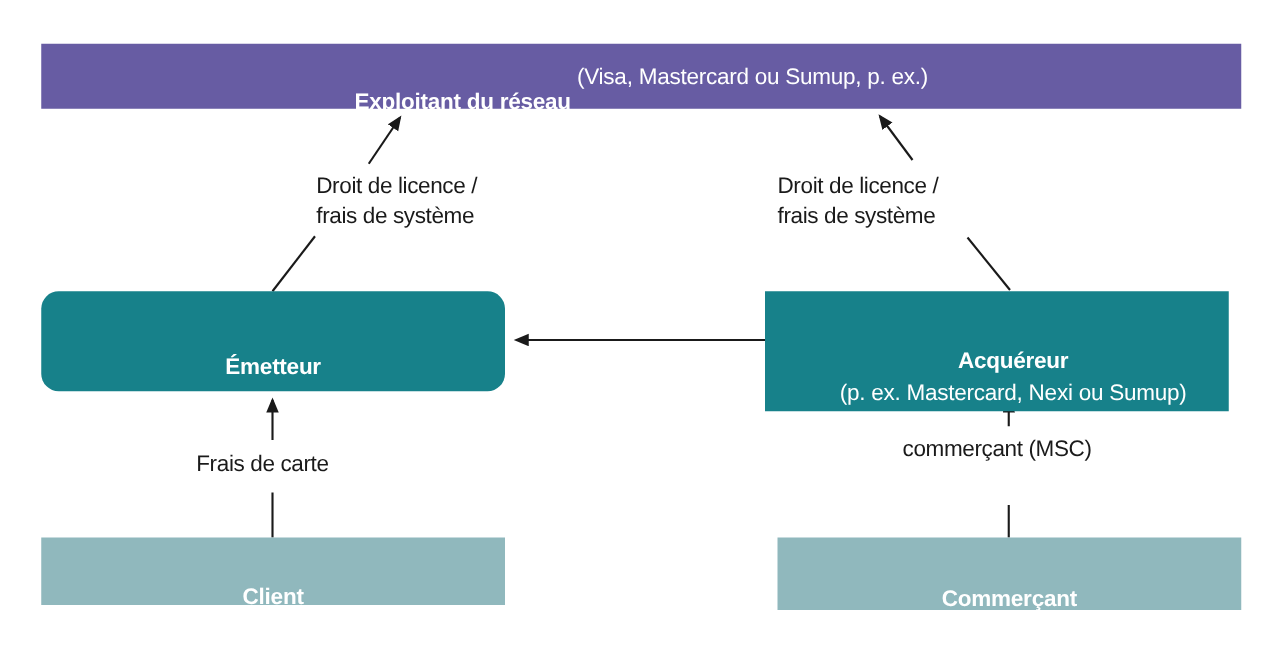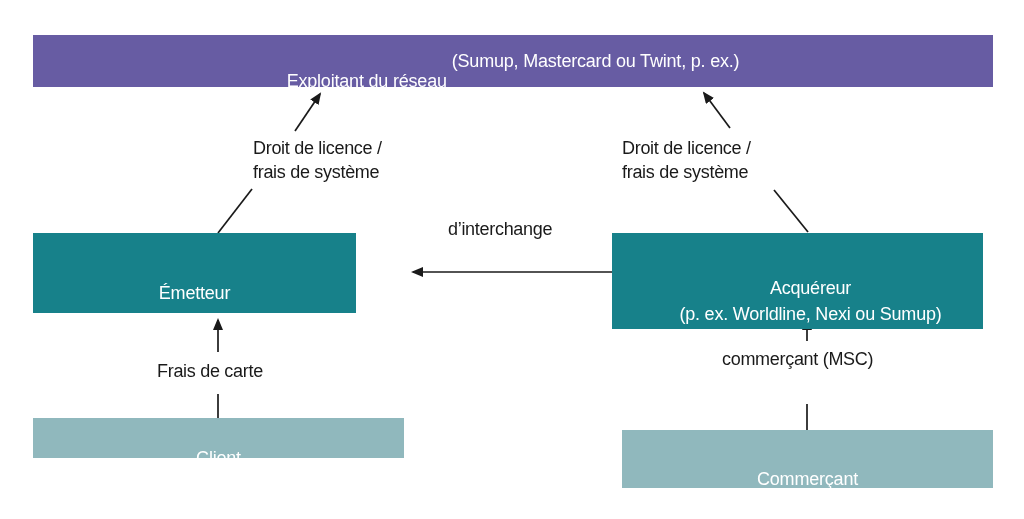--- a/index.html
+++ b/index.html
@@ -78,7 +78,7 @@
 
   <div class="box box-network">
     <span class="t">Exploitant du réseau</span>
-    <span class="s">(Sumup, Mastercard ou Twint, p. ex.)</span>
+    <span class="s">(Visa, Mastercard ou Sumup, p. ex.)</span>
   </div>
 
   <div class="box box-issuer">

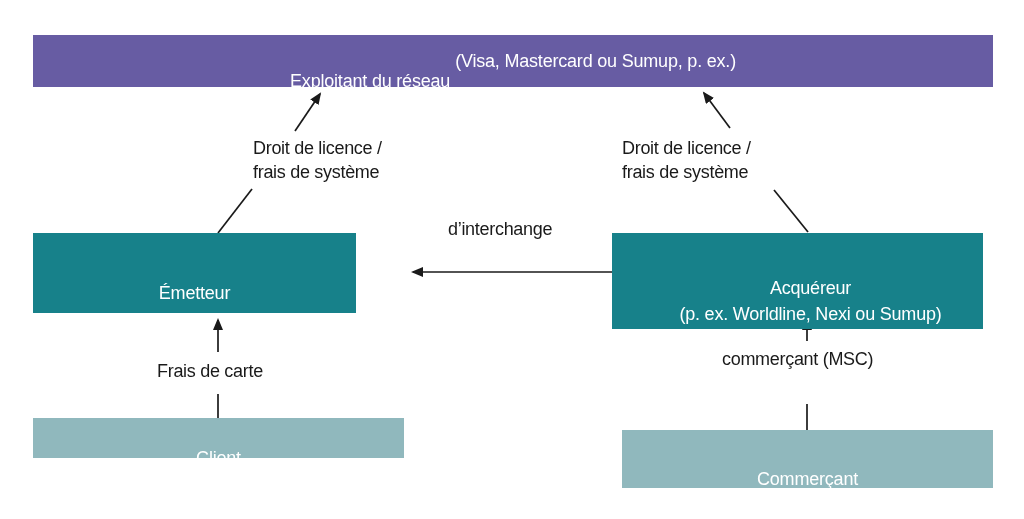--- a/index.html
+++ b/index.html
@@ -23,7 +23,7 @@
     text-align:center;
     font-size:18px;line-height:26px;letter-spacing:-0.2px;
   }
-  .box .t{font-weight:400;display:block;margin-top:40px;}
+  .box .t{font-weight:700;display:block;margin-top:40px;}
   .box .s{font-weight:400;display:block;}
   .box-network{
     left:33px;top:35px;width:960px;height:52px;

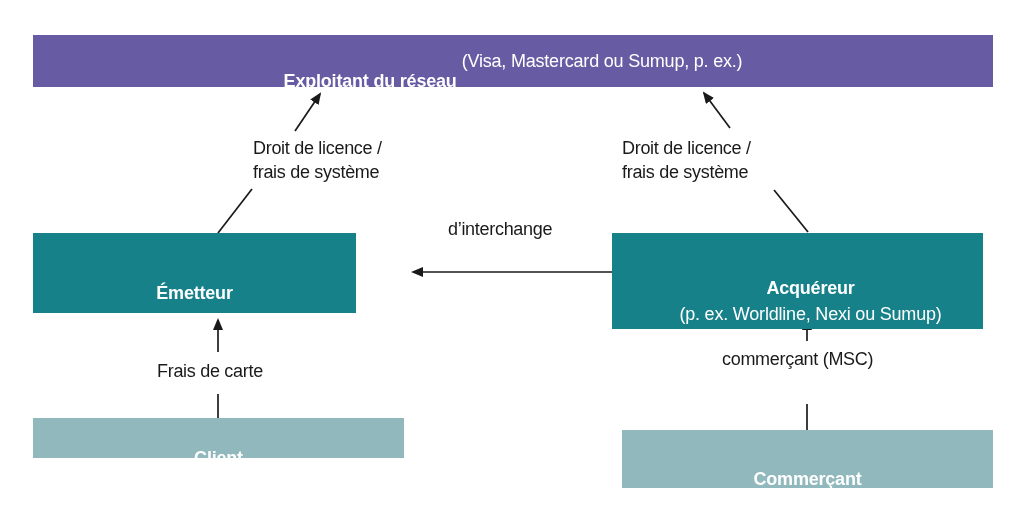--- a/index.html
+++ b/index.html
@@ -109,7 +109,6 @@
   </div>
 
   <div class="alabel lbl-interchange">
-    <span>d’interchange</span>
   </div>
 
   <div class="alabel lbl-card-fee">

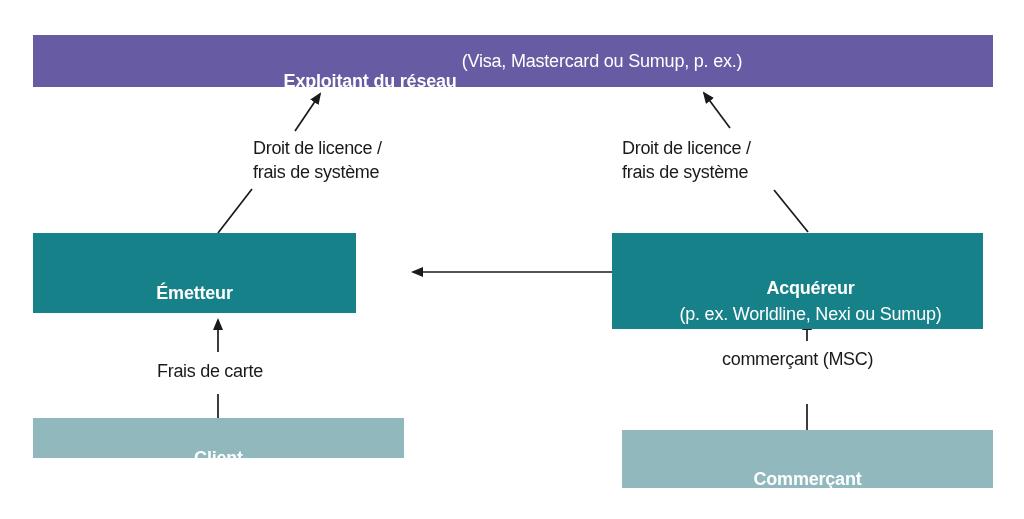--- a/index.html
+++ b/index.html
@@ -31,7 +31,7 @@
     flex-direction:row;
   }
   .box-network .s{margin-left:5px;}
-  .box-issuer{left:33px;top:233px;width:323px;height:80px;background:var(--mid-box);}
+  .box-issuer{left:33px;top:233px;width:371px;height:80px;background:var(--mid-box);border-radius:14px;}
   .box-acquirer{left:612px;top:233px;width:371px;height:96px;background:var(--mid-box);padding-left:26px;}
   .box-client{left:33px;top:418px;width:371px;height:40px;background:var(--bottom-box);}
   .box-merchant{left:622px;top:430px;width:371px;height:58px;background:var(--bottom-box);}

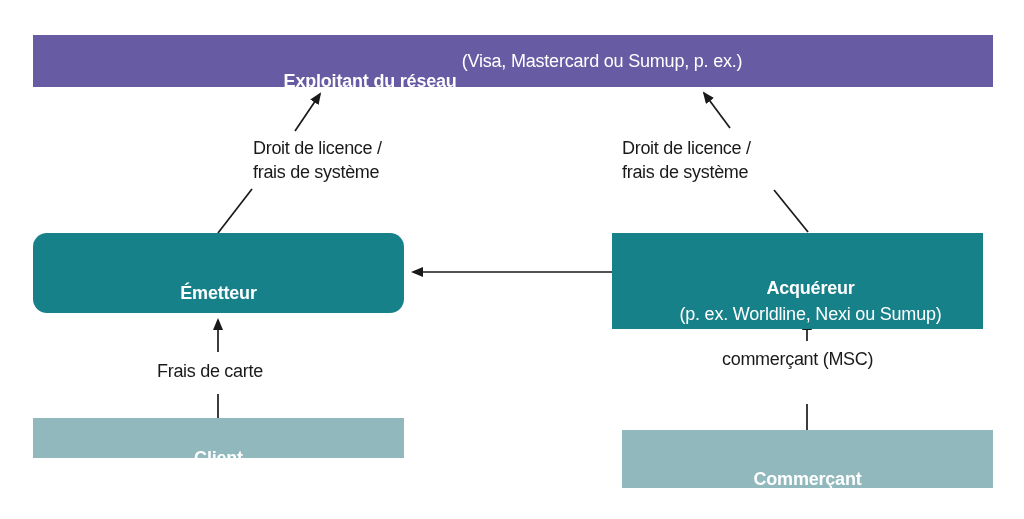--- a/index.html
+++ b/index.html
@@ -87,7 +87,7 @@
 
   <div class="box box-acquirer">
     <span class="t">Acquéreur</span>
-    <span class="s">(p. ex. Worldline, Nexi ou Sumup)</span>
+    <span class="s">(p. ex. Mastercard, Nexi ou Sumup)</span>
   </div>
 
   <div class="box box-client">

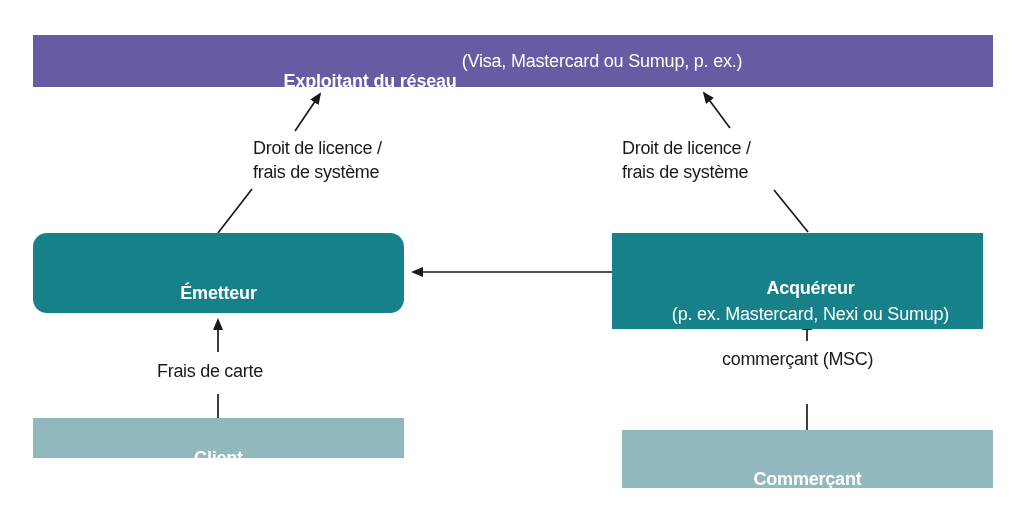--- a/index.html
+++ b/index.html
@@ -33,7 +33,7 @@
   .box-network .s{margin-left:5px;}
   .box-issuer{left:33px;top:233px;width:371px;height:80px;background:var(--mid-box);border-radius:14px;}
   .box-acquirer{left:612px;top:233px;width:371px;height:96px;background:var(--mid-box);padding-left:26px;}
-  .box-client{left:33px;top:418px;width:371px;height:40px;background:var(--bottom-box);}
+  .box-client{left:33px;top:430px;width:371px;height:54px;background:var(--bottom-box);}
   .box-merchant{left:622px;top:430px;width:371px;height:58px;background:var(--bottom-box);}
   .box-client .t,.box-merchant .t{font-size:18px;}
   .alabel{

